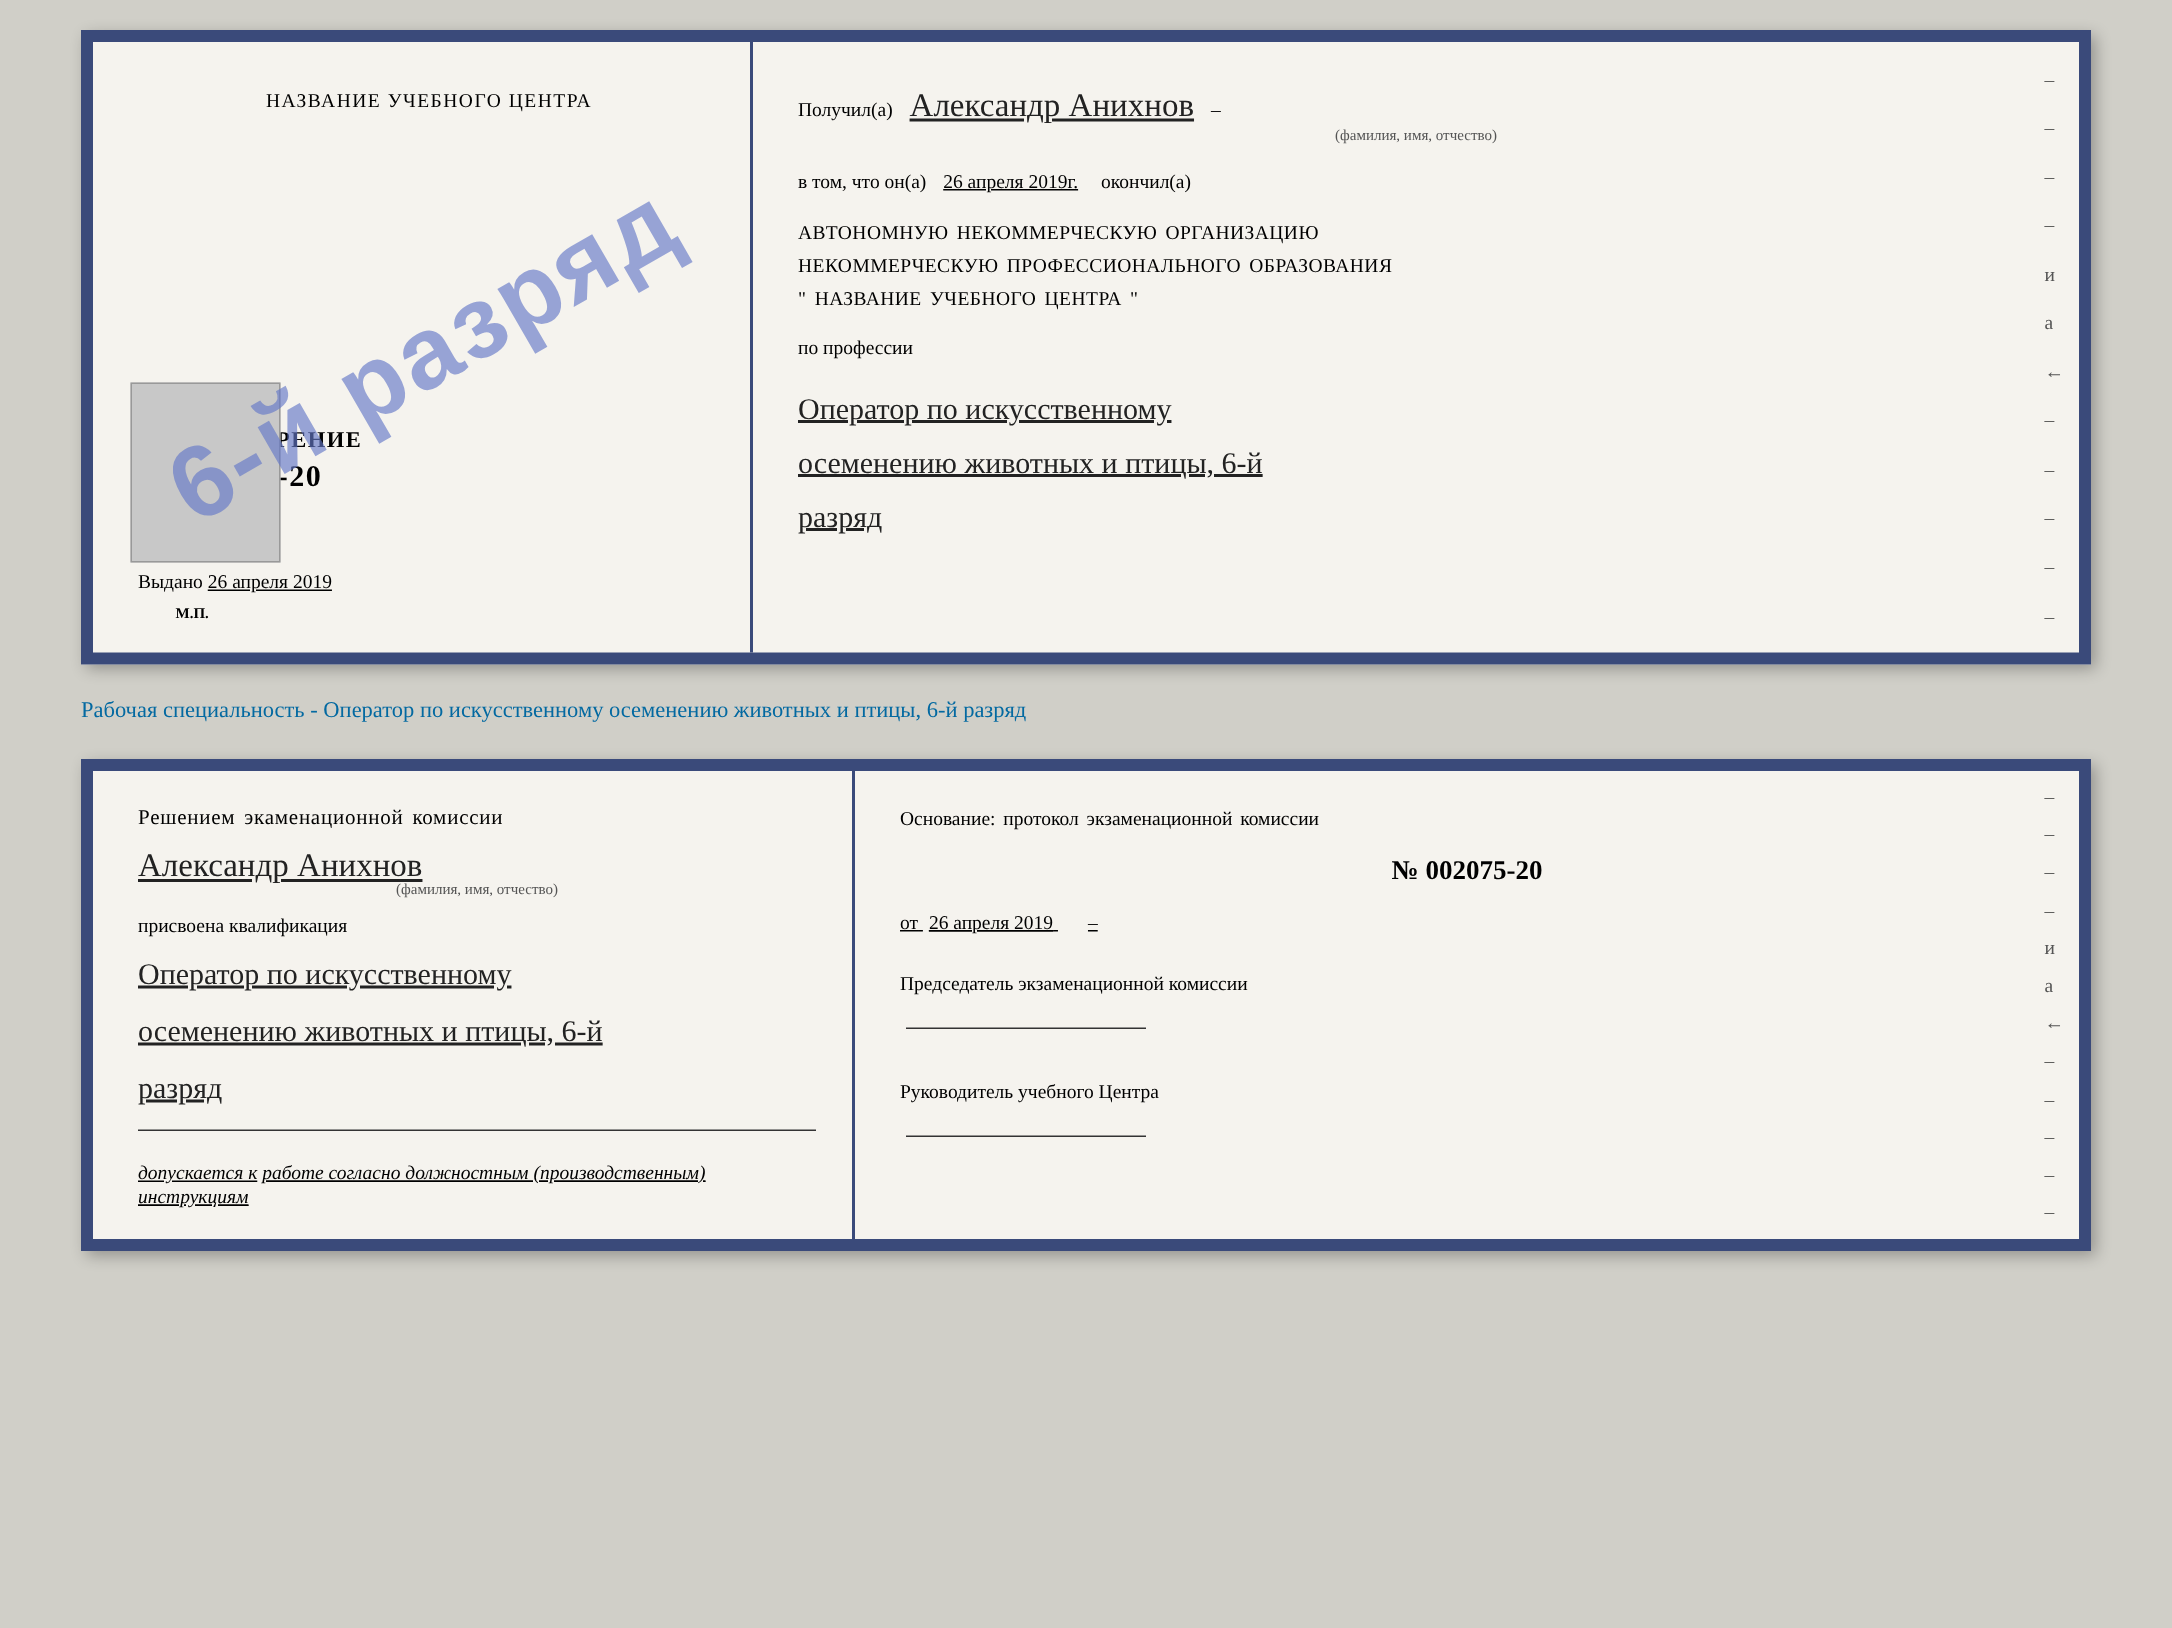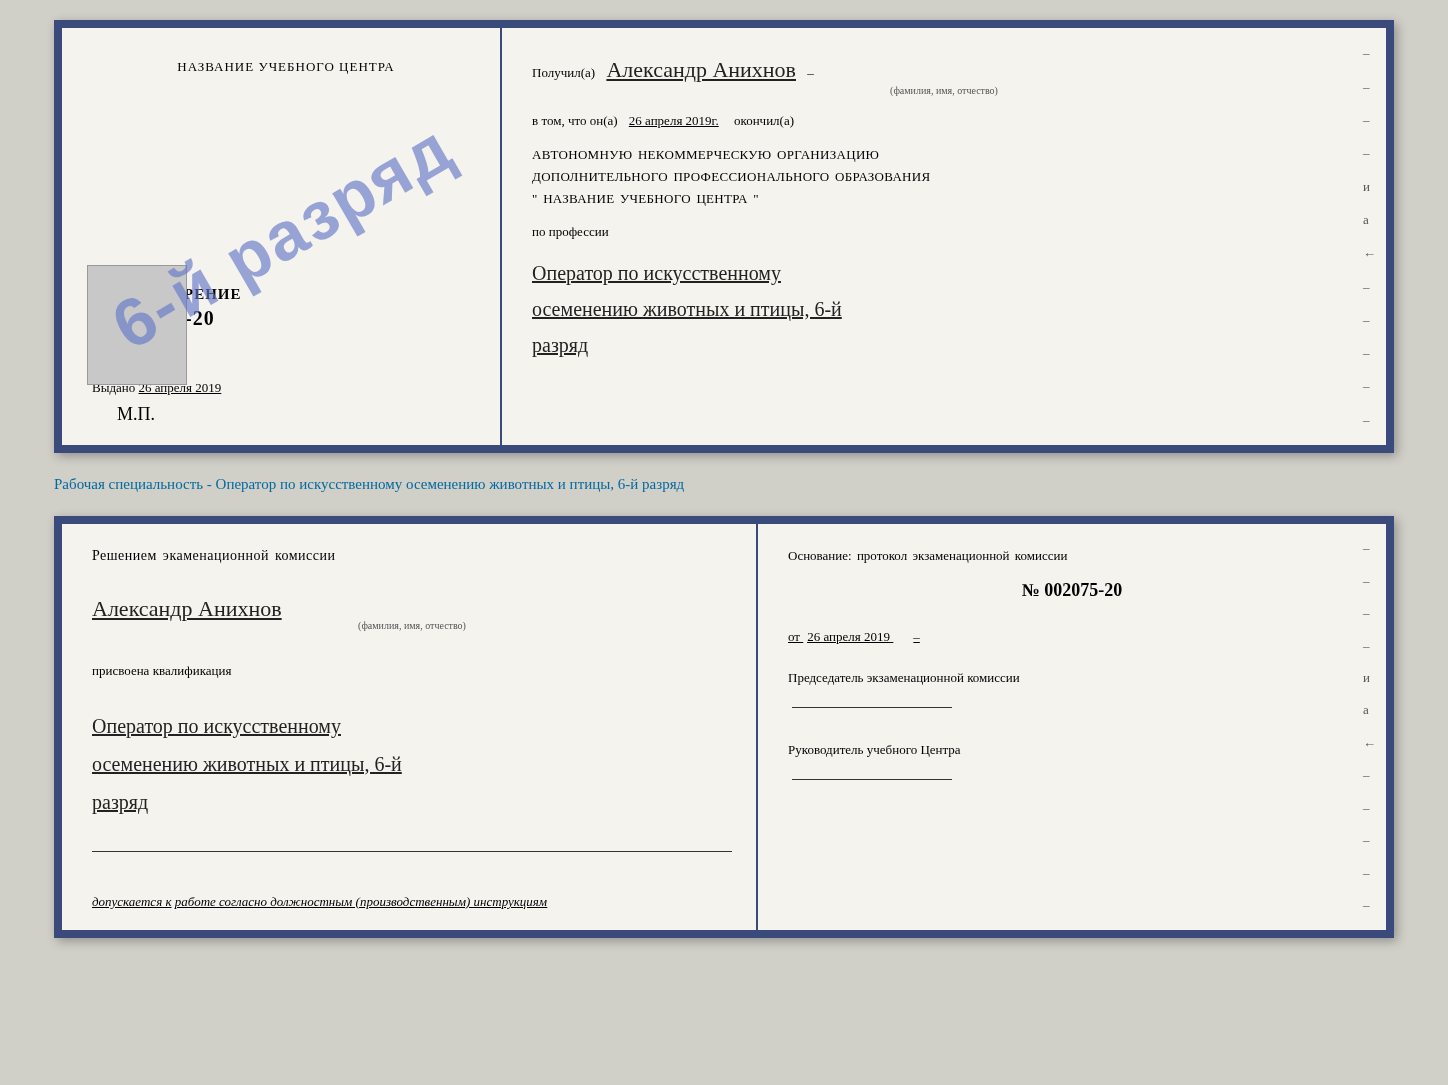--- a/index.html
+++ b/index.html
@@ -365,7 +365,7 @@
 
     <div class="right-block-text">
       <div>АВТОНОМНУЮ НЕКОММЕРЧЕСКУЮ ОРГАНИЗАЦИЮ</div>
-      <div>ДОПОЛНИТЕЛЬНОГО ПРОФЕССИОНАЛЬНОГО ОБРАЗОВАНИЯ</div>
+      <div>НЕКОММЕРЧЕСКУЮ ПРОФЕССИОНАЛЬНОГО ОБРАЗОВАНИЯ</div>
       <div>"   НАЗВАНИЕ УЧЕБНОГО ЦЕНТРА   "</div>
     </div>
 

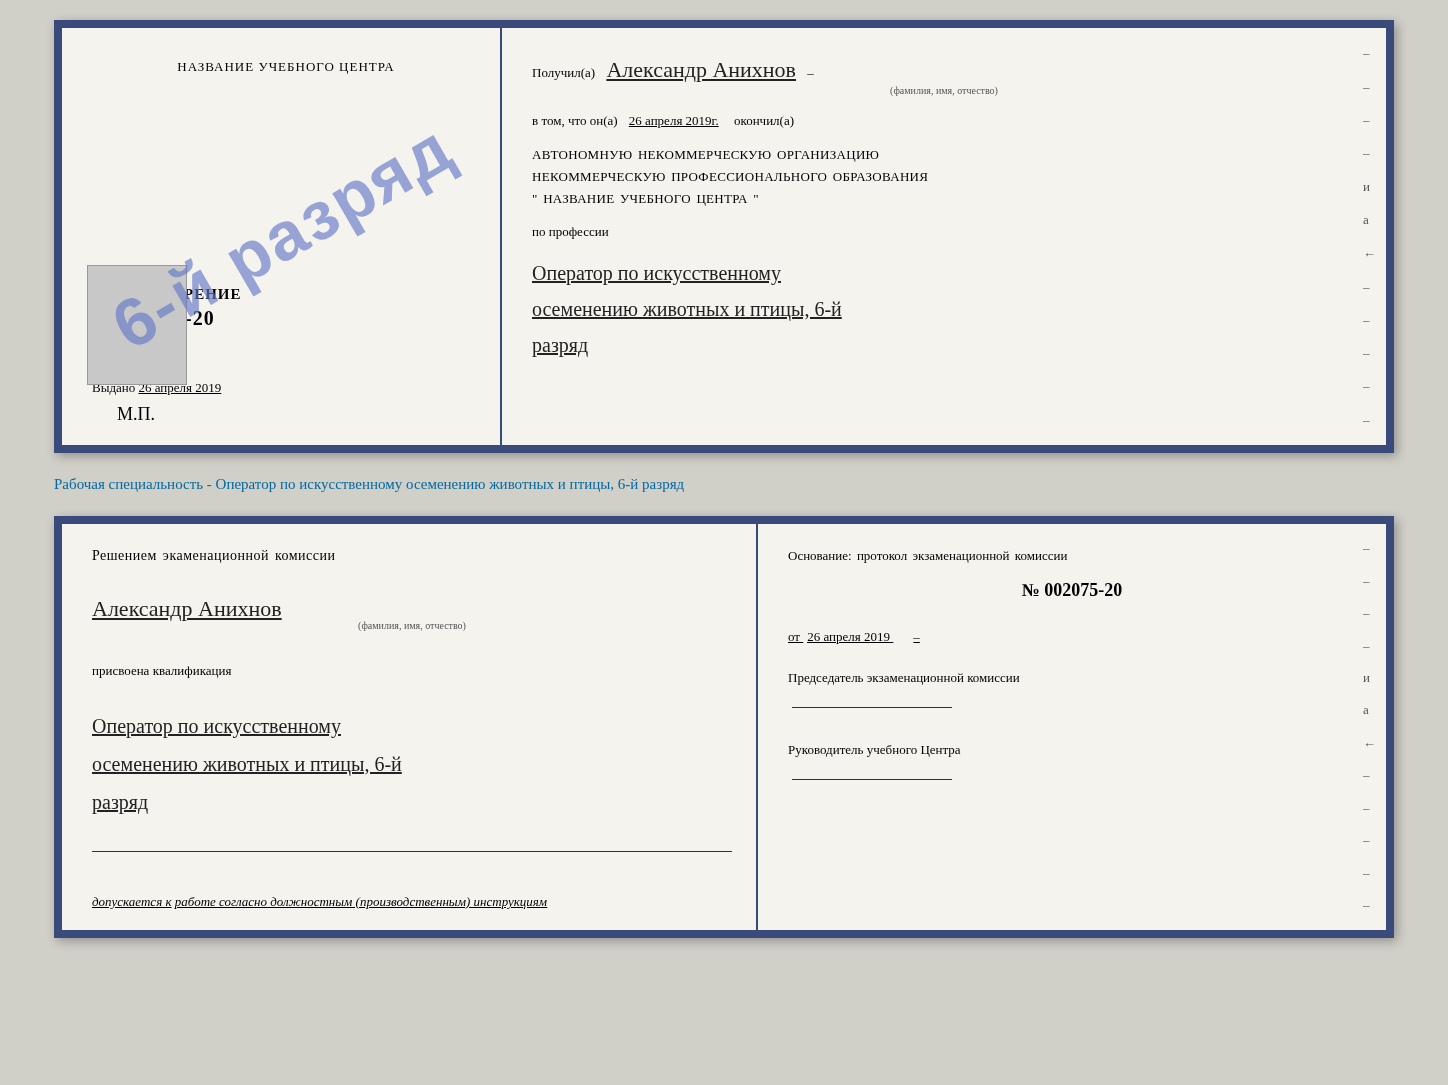--- a/index.html
+++ b/index.html
@@ -123,9 +123,10 @@
     }
 
     .mp-line {
-      font-size: 18px;
+      font-size: 10px;
       margin-top: 8px;
       padding-left: 25px;
+      font-weight: bold;
     }
 
     

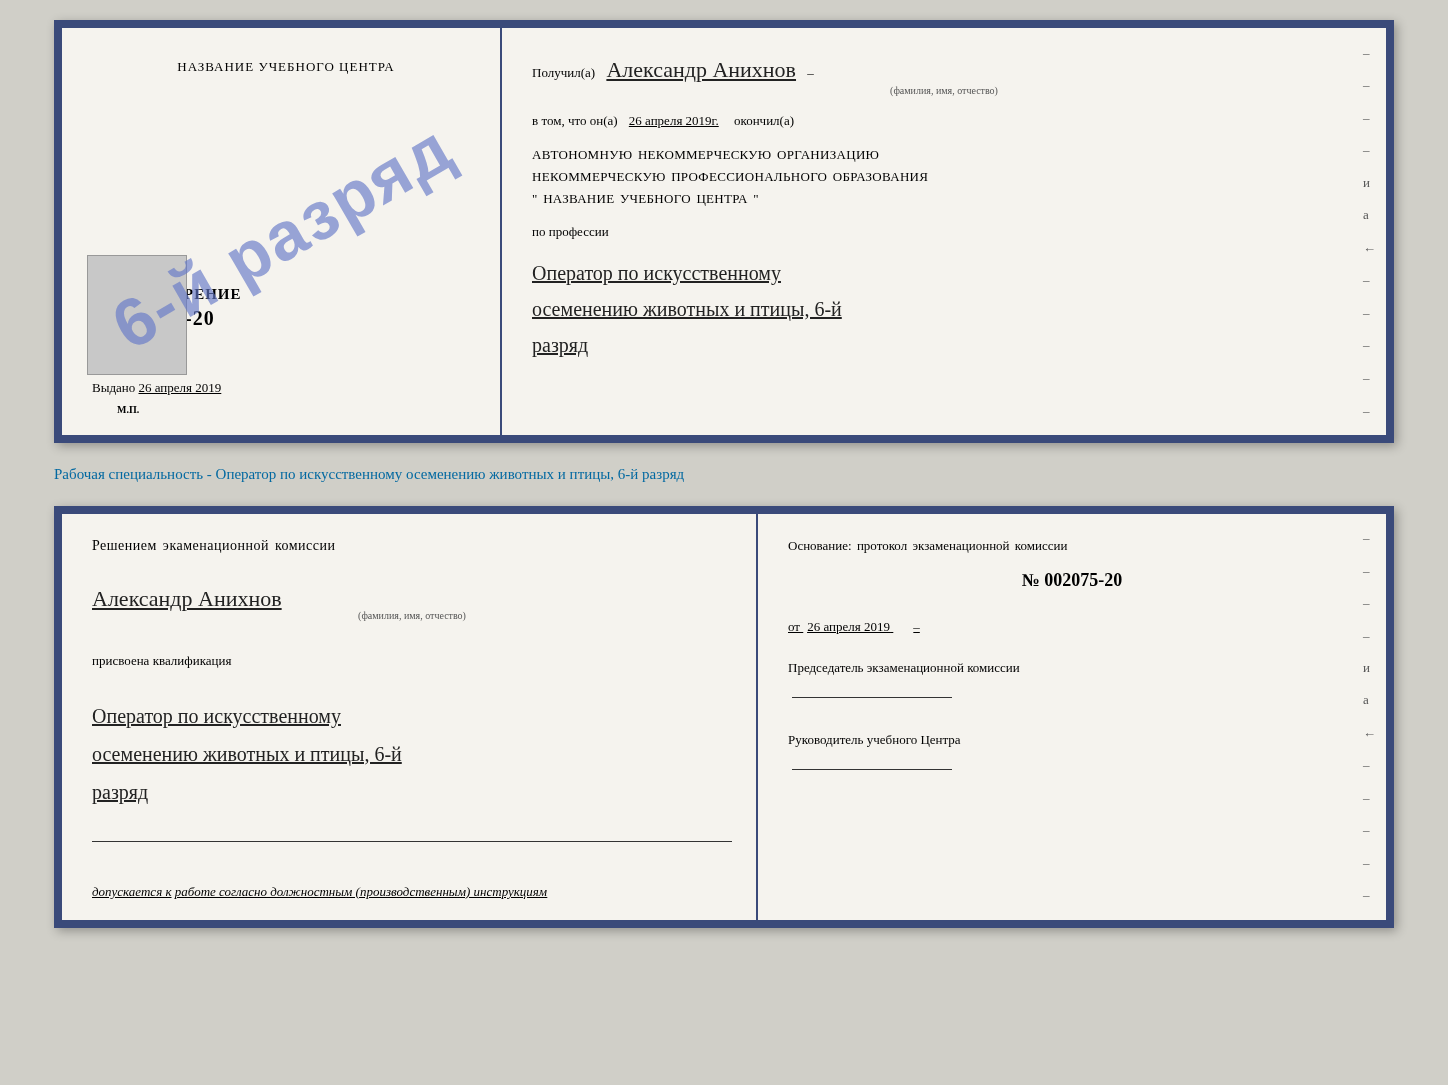--- a/index.html
+++ b/index.html
@@ -205,12 +205,12 @@
     }
 
     .bottom-left {
-      width: 696px;
+      width: 508px;
       border-right: 2px solid #3a4a7a;
       padding: 24px 24px 20px 30px;
       display: flex;
       flex-direction: column;
-      gap: 28px;
+      gap: 6px;
       position: relative;
     }
 

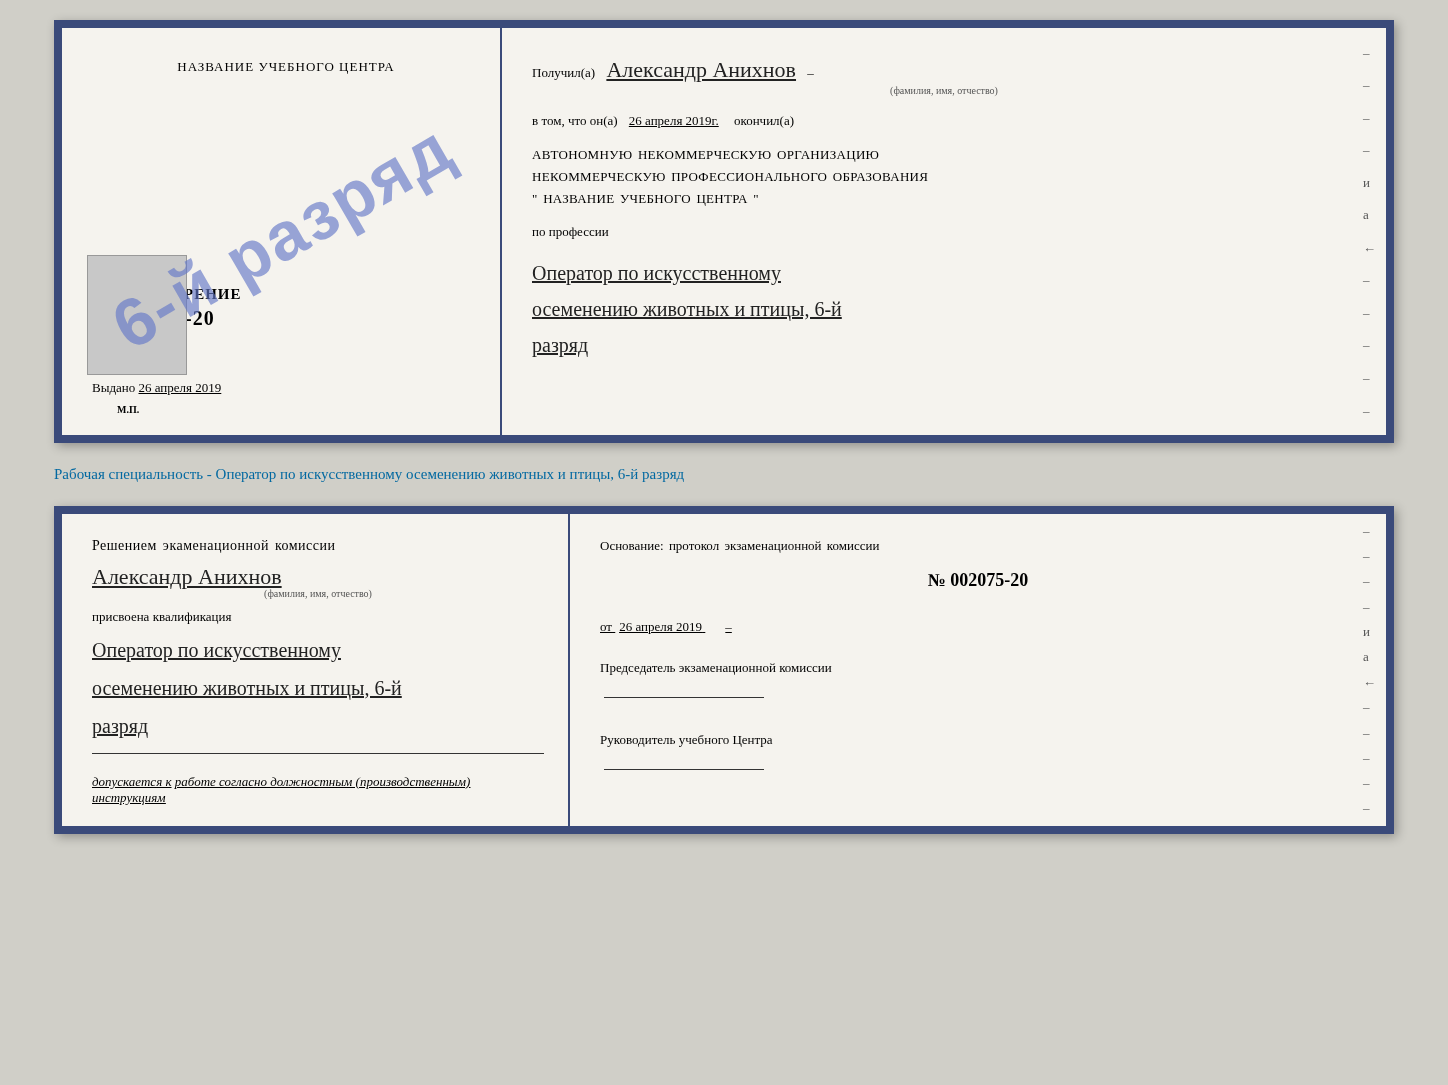--- a/index.html
+++ b/index.html
@@ -284,7 +284,7 @@
 
     .protocol-date {
       font-size: 13px;
-      margin-top: 16px;
+      margin-top: 4px;
       text-decoration: underline;
     }
 

